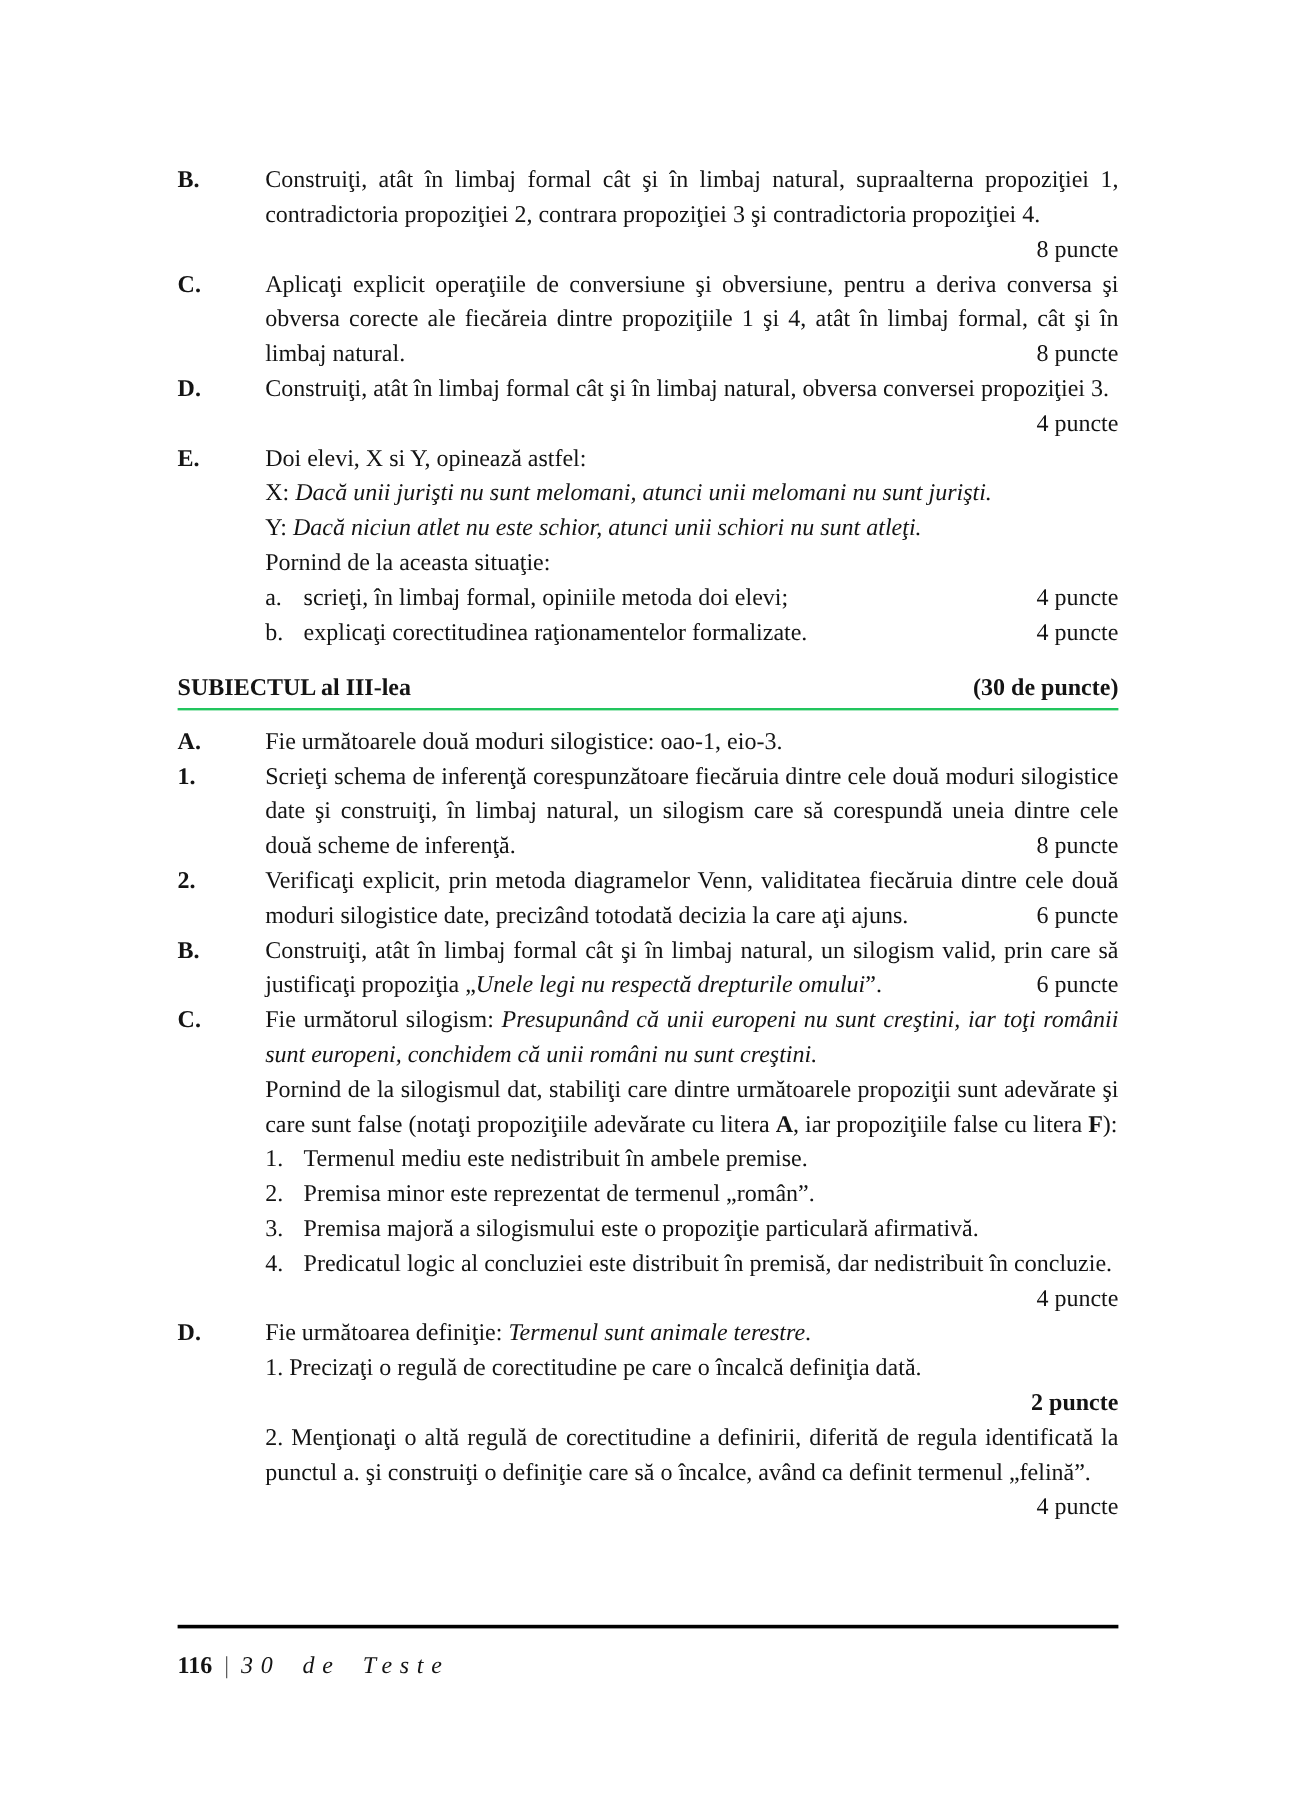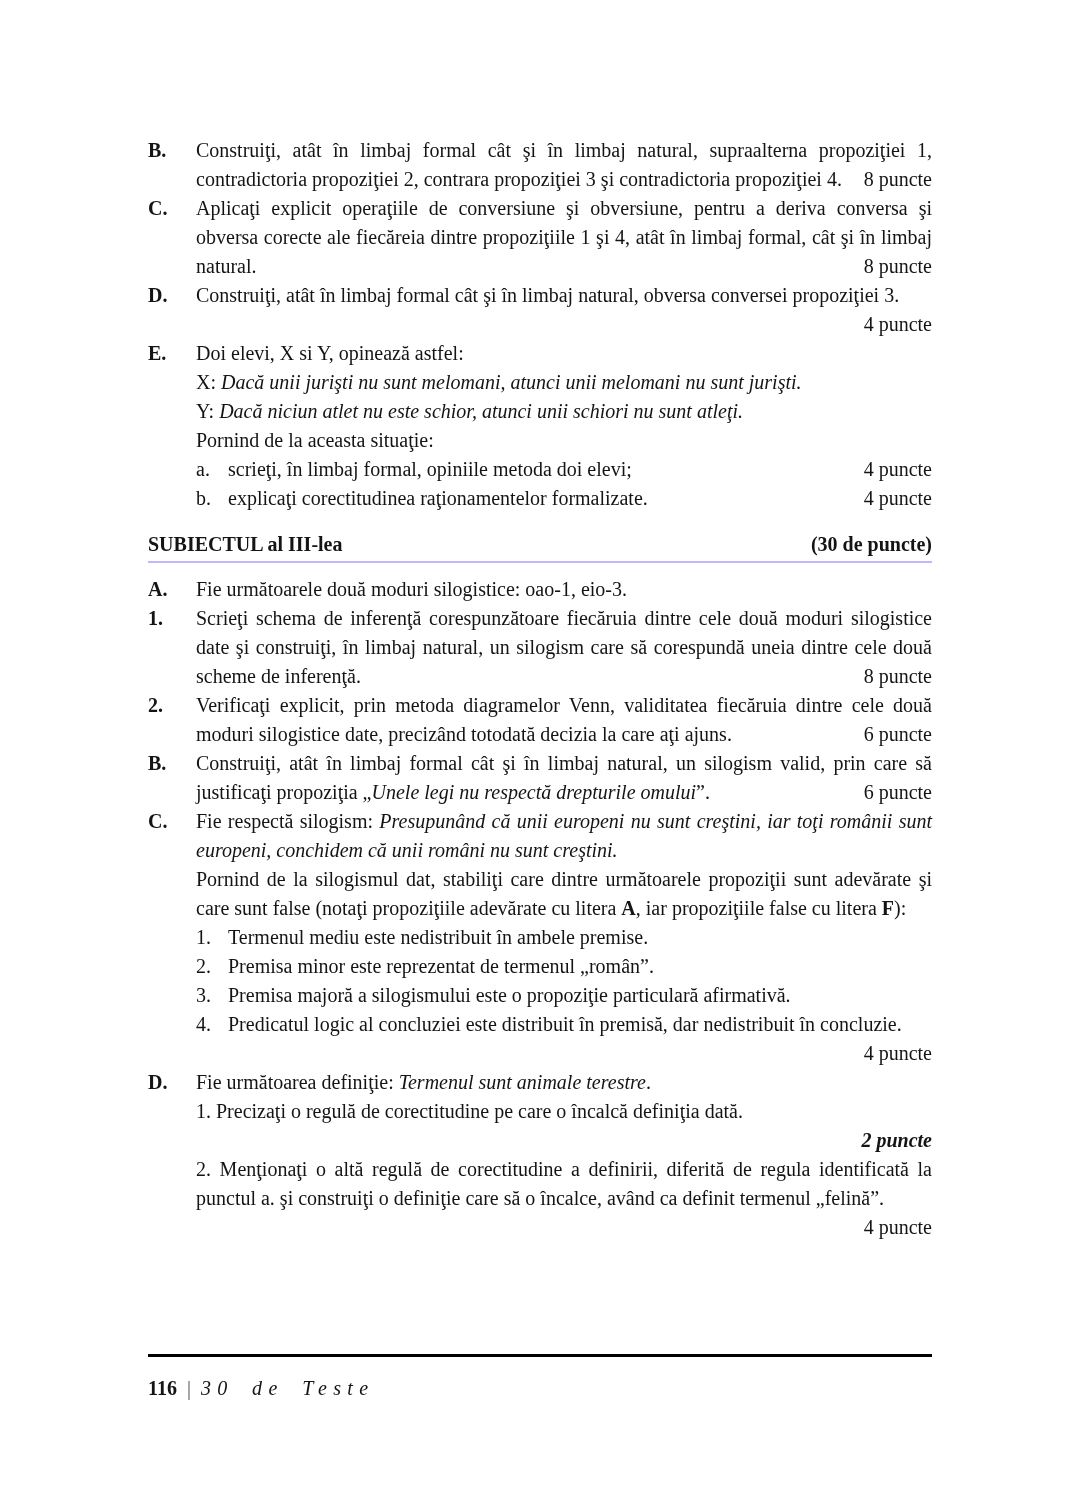--- a/index.html
+++ b/index.html
@@ -23,7 +23,7 @@
   }
   .item { display: flex; }
   .item > .label { flex: 0 0 48px; width: 48px; font-weight: 700; }
-  .item > .body { flex: 1 1 auto; text-align: justify; }
+  .item > .body { flex: 1 1 auto; text-align: justify; margin-left: 25px; }
   .para { text-align: justify; }
   .points { float: right; font-weight: 400; padding-left: 14px; }
   .points-line { text-align: right; font-weight: 700; font-style: italic; }

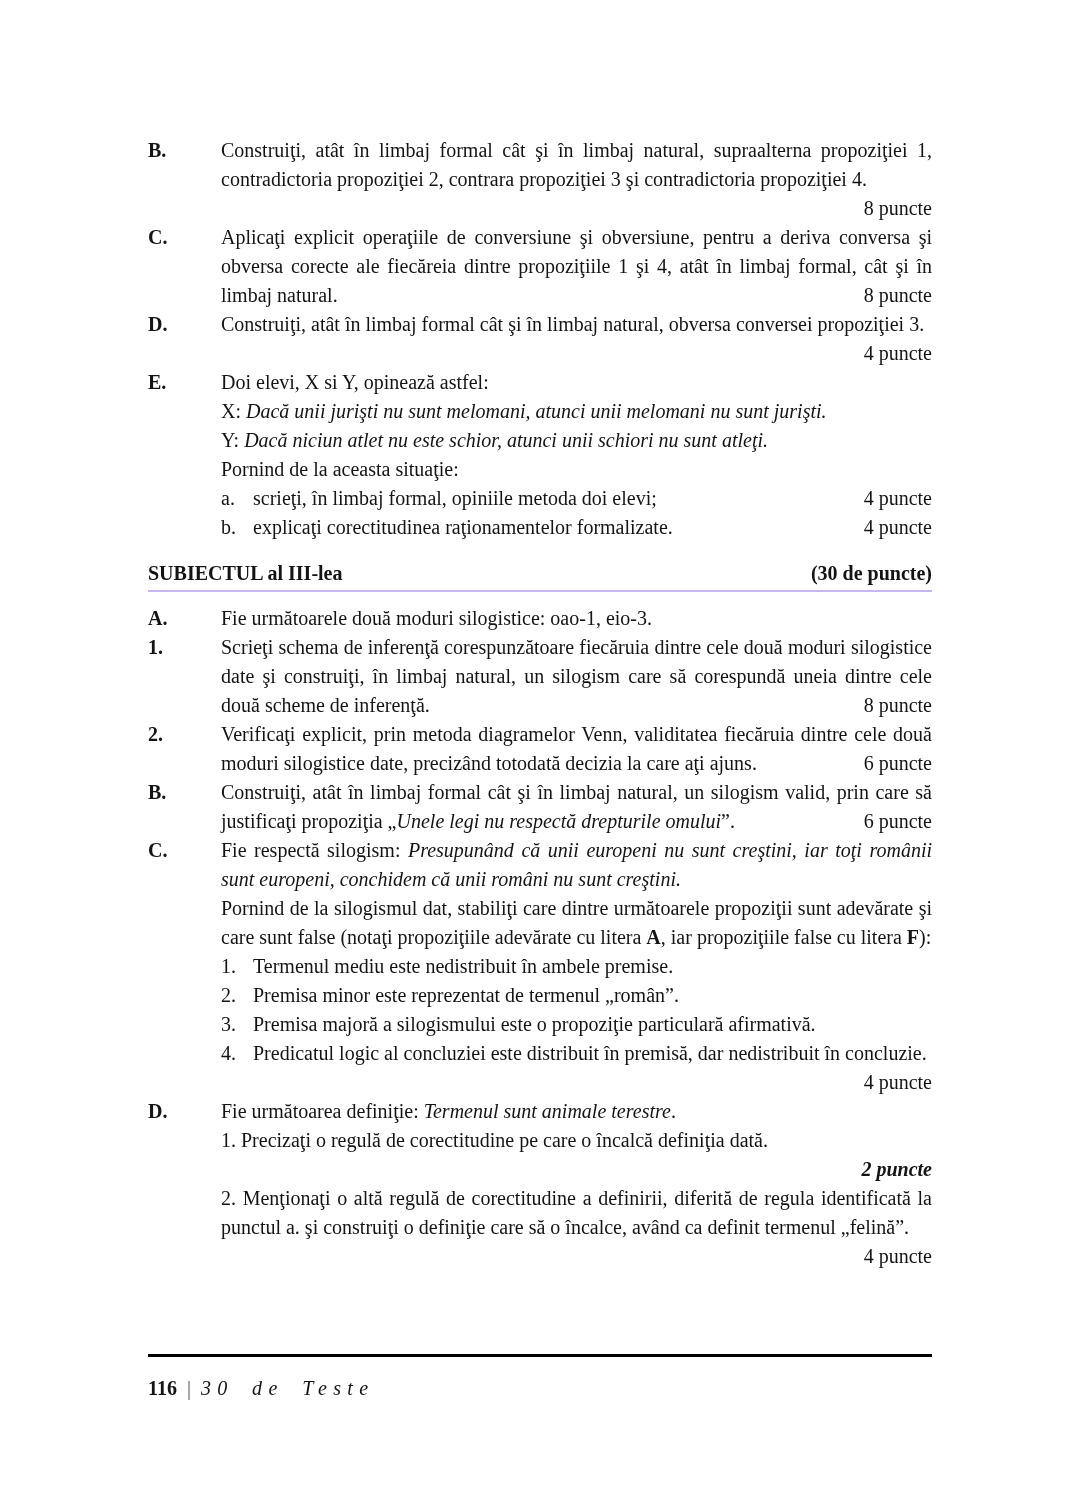--- a/index.html
+++ b/index.html
@@ -36,7 +36,7 @@
     display: flex;
     justify-content: space-between;
     font-weight: 700;
-    border-bottom: 2px solid #c4b5fd;
+    border-bottom: 2px solid #22c55e;
     padding-bottom: 2px;
     margin: 17px 0 12px 0;
   }

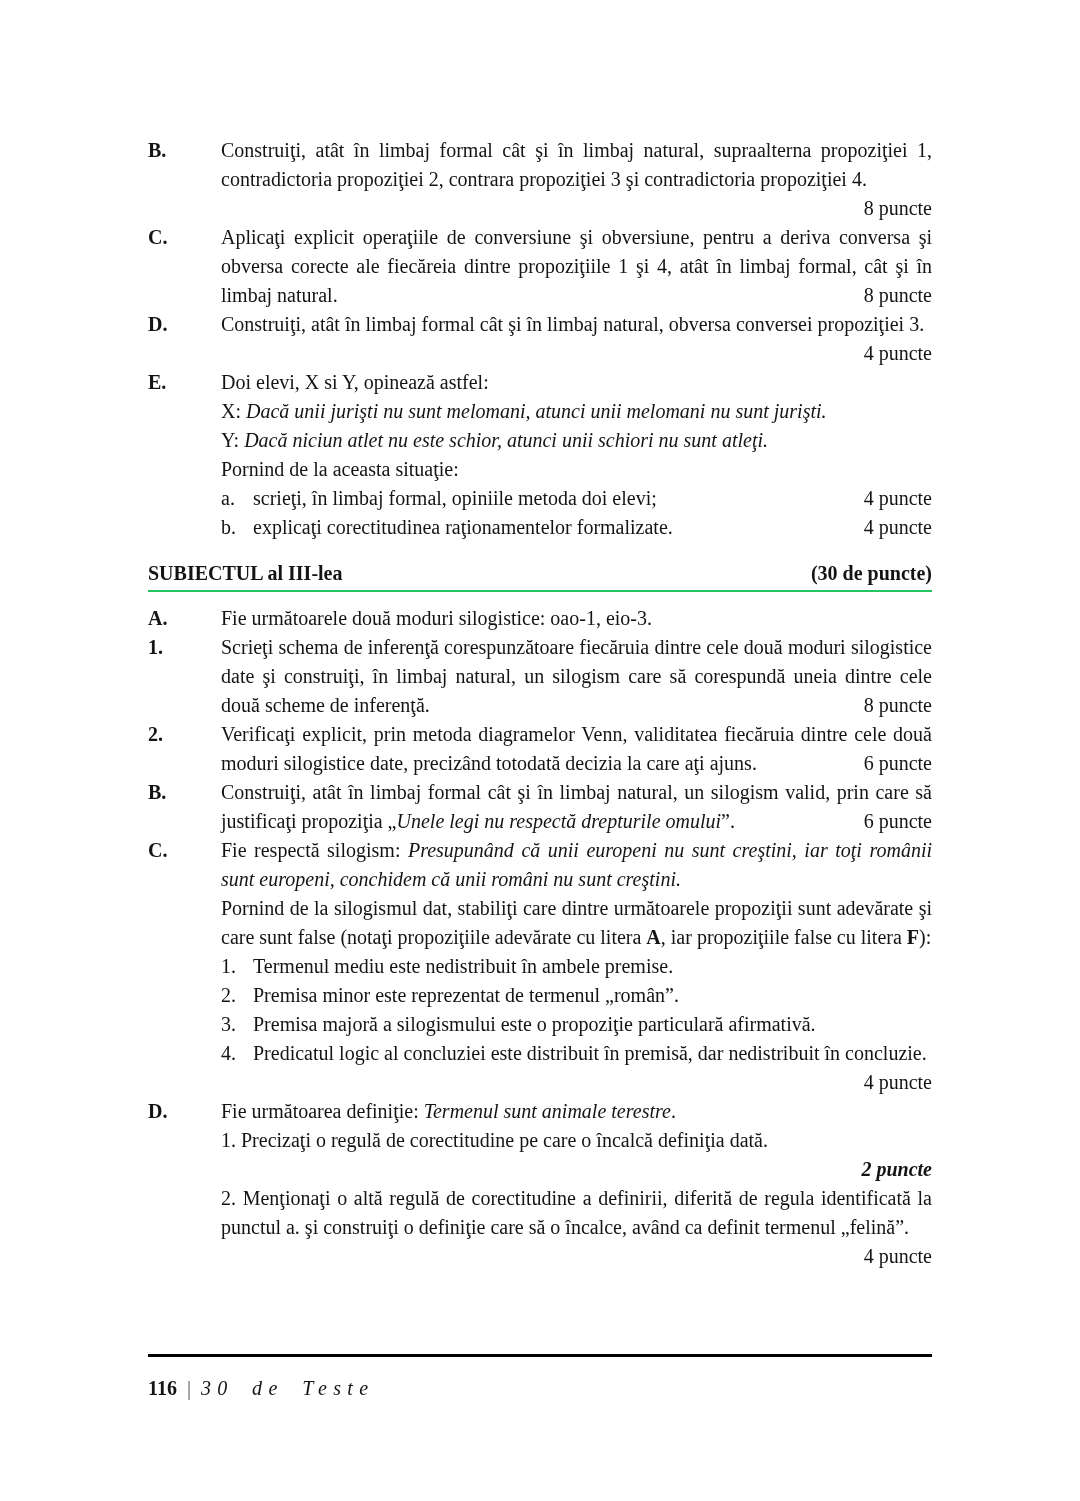--- a/index.html
+++ b/index.html
@@ -159,7 +159,7 @@
       <div class="label">C.</div>
       <div class="body">
         <div class="para">
-          <span>Fie respectă silogism: </span><span class="italic">Presupunând că unii europeni nu sunt creştini, iar toţi românii sunt europeni, conchidem că unii români nu sunt creştini.</span>
+          <span>Fie următorul silogism: </span><span class="italic">Presupunând că unii europeni nu sunt creştini, iar toţi românii sunt europeni, conchidem că unii români nu sunt creştini.</span>
         </div>
         <div class="para">
           <span>Pornind de la silogismul dat, stabiliţi care dintre următoarele propoziţii sunt adevărate şi care sunt false (notaţi propoziţiile adevărate cu litera </span><span class="bold">A</span><span>, iar propoziţiile false cu litera </span><span class="bold">F</span><span>):</span>

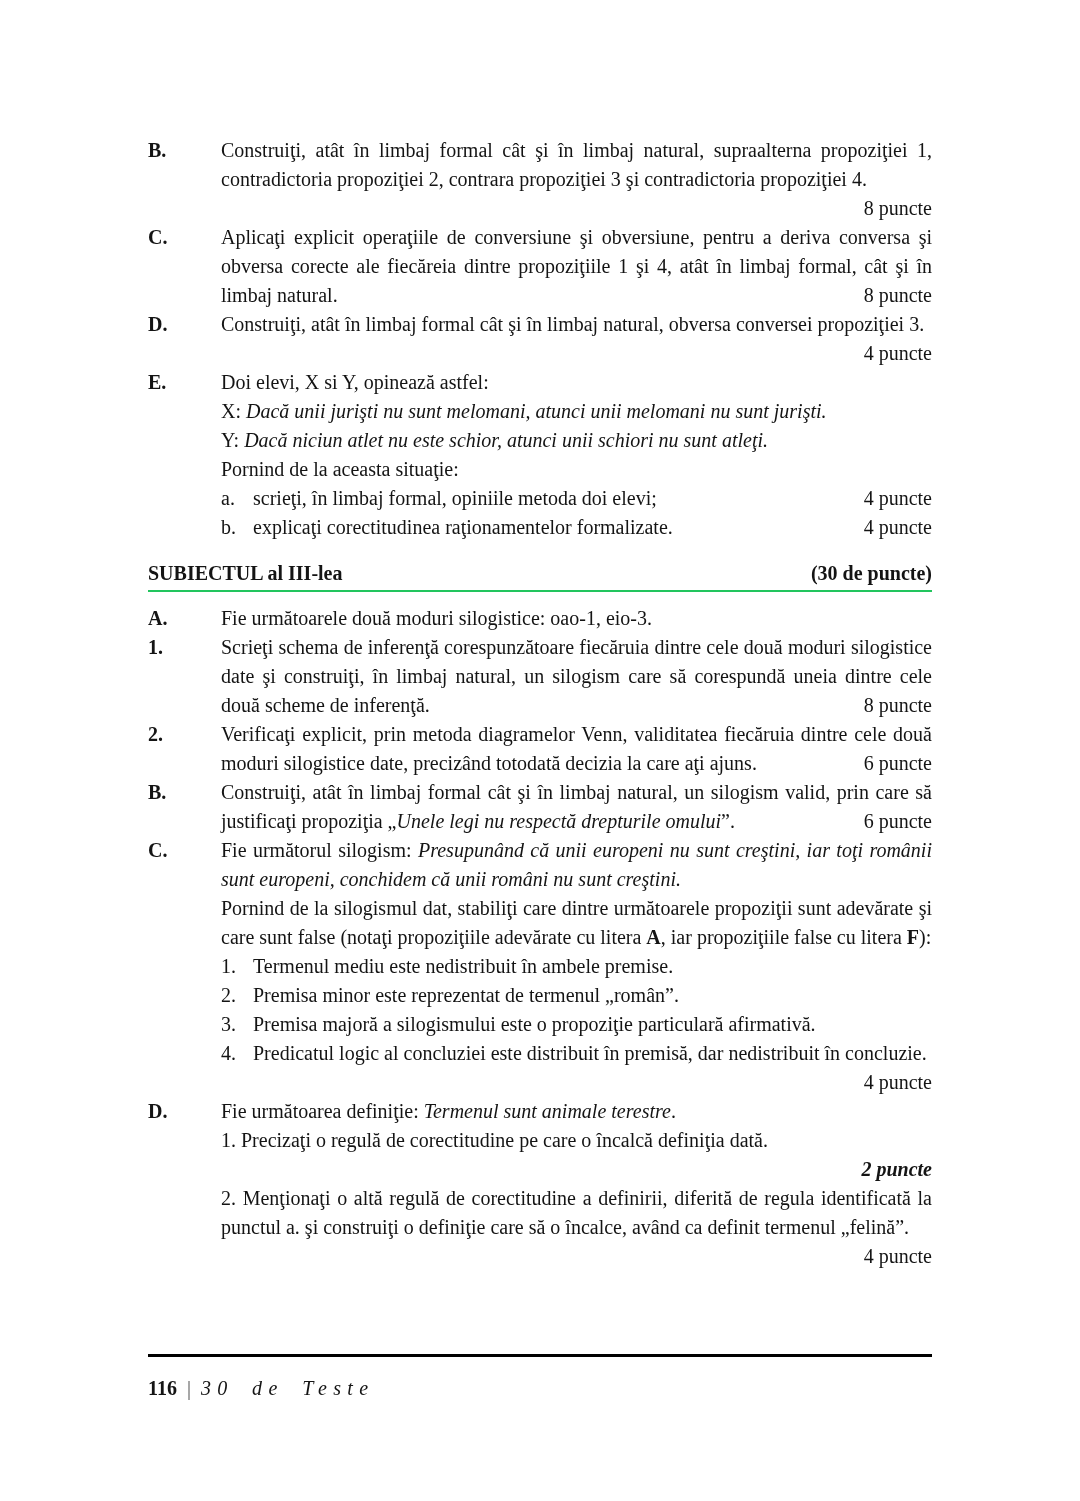--- a/index.html
+++ b/index.html
@@ -26,7 +26,7 @@
   .item > .body { flex: 1 1 auto; text-align: justify; margin-left: 25px; }
   .para { text-align: justify; }
   .points { float: right; font-weight: 400; padding-left: 14px; }
-  .points-line { text-align: right; font-weight: 700; font-style: italic; }
+  .points-line { text-align: right; font-weight: 700; }
   .italic { font-style: italic; }
   .bold { font-weight: 700; }
   .sub { display: flex; }

